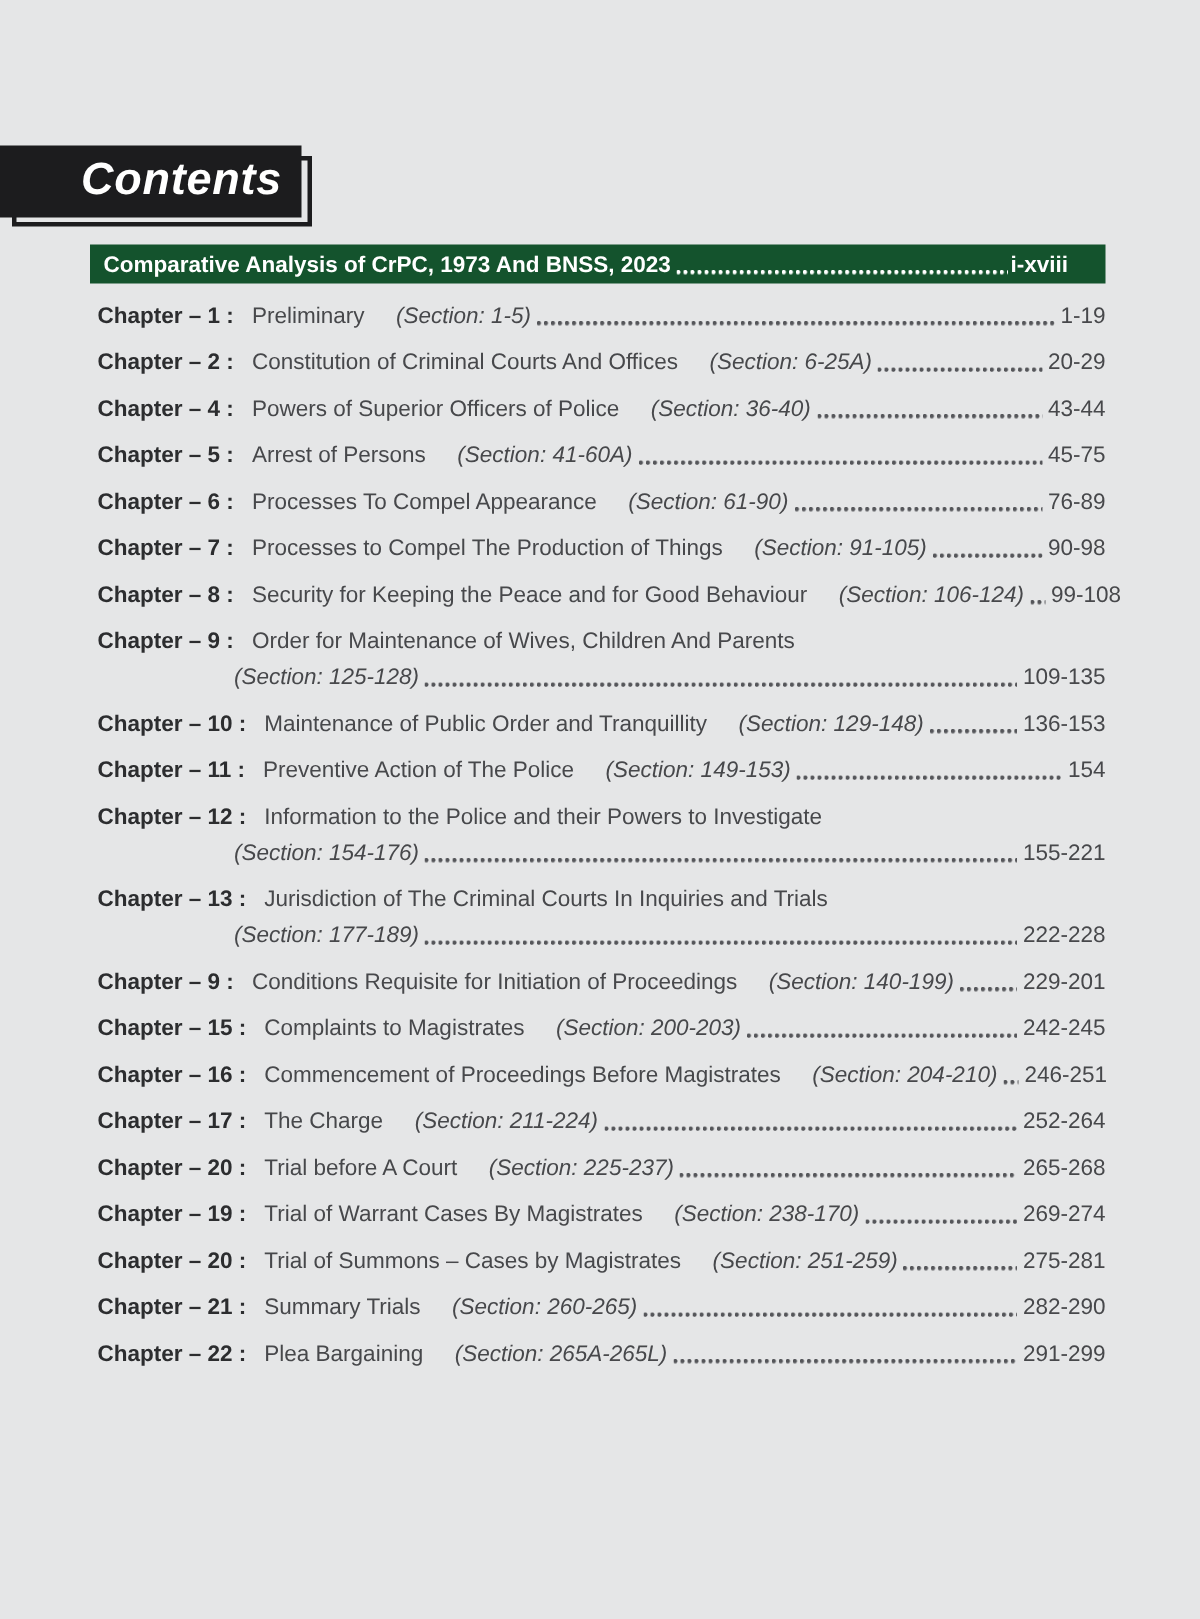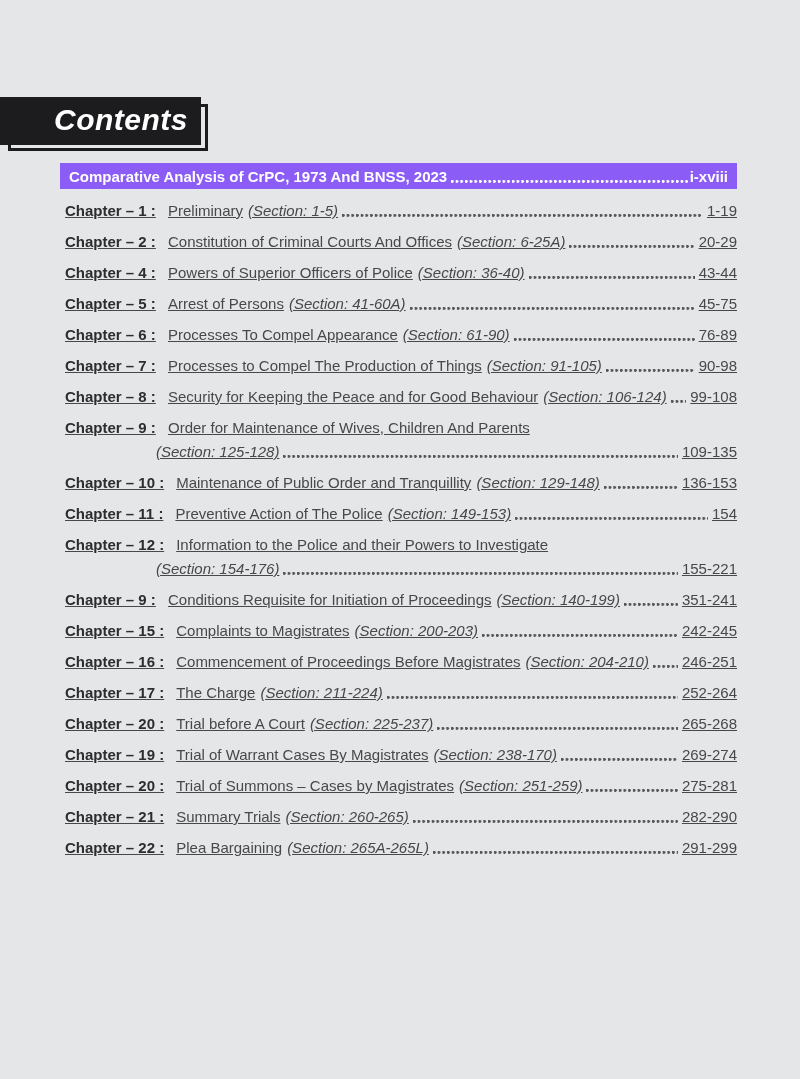--- a/index.html
+++ b/index.html
@@ -52,10 +52,10 @@
   .header-bar{
     display:flex;align-items:center;
     height:26px;
-    background:#8b5cf6;
+    background:#14532d;
     color:#ffffff;
     font-weight:bold;
-    padding:0 9px 0 9px;
+    padding:0 25px 0 9px;
     box-sizing:border-box;
   }
   .header-bar .hb-label{white-space:nowrap;}

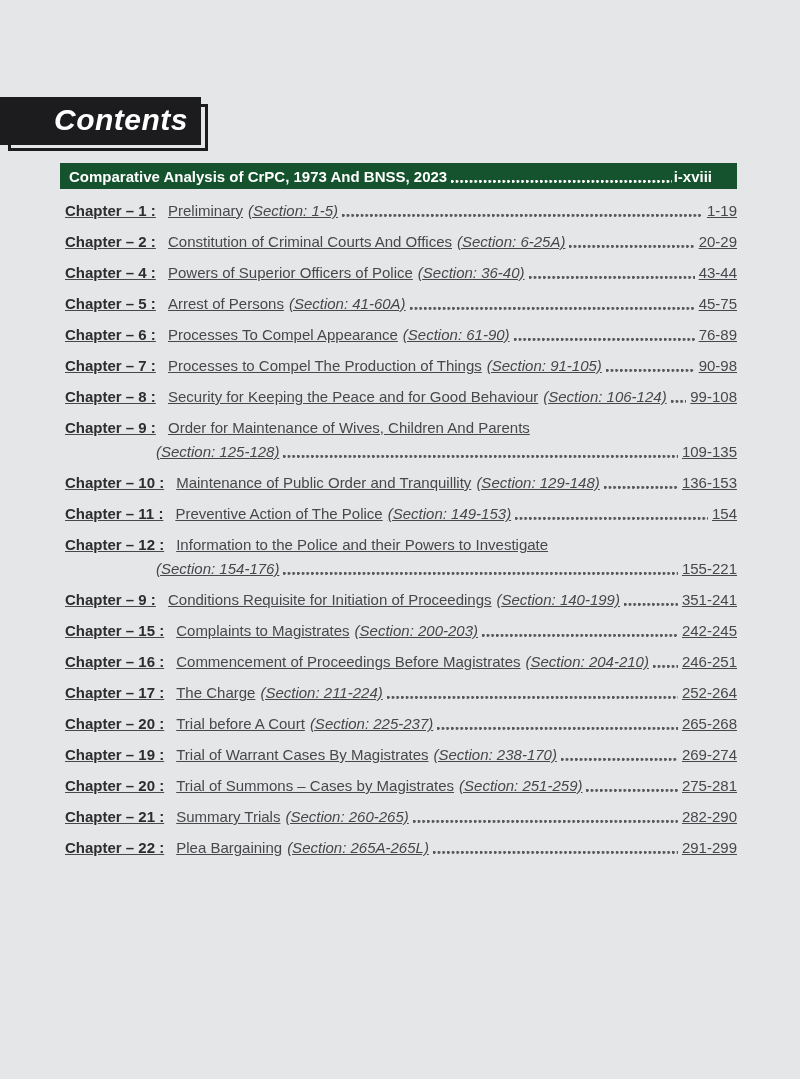--- a/index.html
+++ b/index.html
@@ -60,7 +60,7 @@
   }
   .header-bar .hb-label{white-space:nowrap;}
   .header-bar .hb-pages{white-space:nowrap;}
-  .rows{margin-top:12px;padding-left:5px;text-decoration:underline;}
+  .rows{margin-top:12px;padding-left:5px;}
   .row{
     display:flex;
     align-items:baseline;

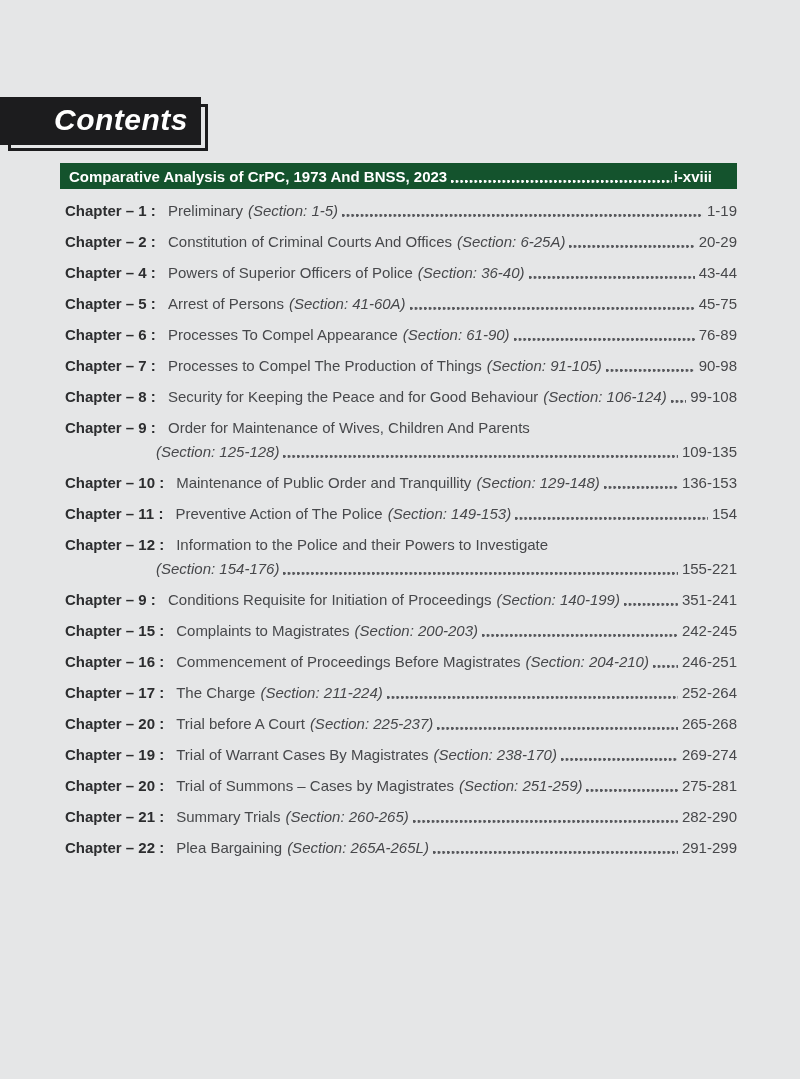--- a/index.html
+++ b/index.html
@@ -84,7 +84,7 @@
   .sec{
     font-style:italic;
     white-space:nowrap;
-    margin-left:5px;
+    margin-left:21px;
   }
   .row2 .sec{margin-left:0;}
   .pages{white-space:nowrap;margin-left:2px;}

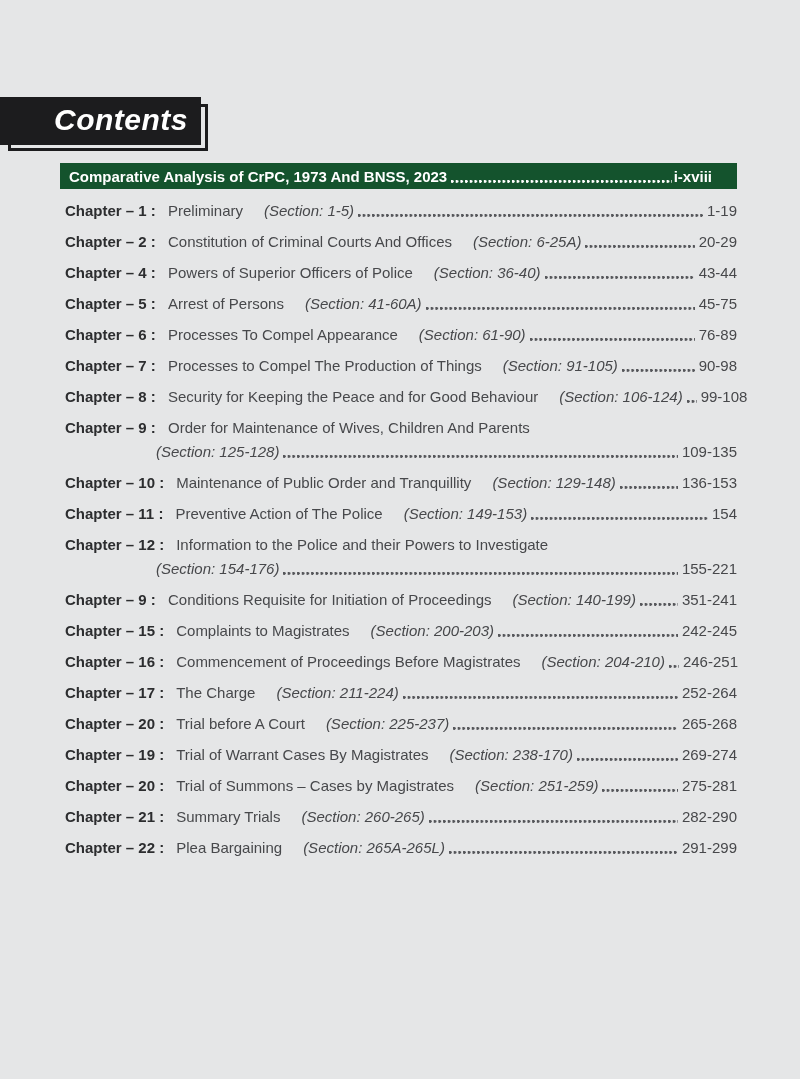--- a/index.html
+++ b/index.html
@@ -220,6 +220,18 @@
     </div>
   </div>
 
+  <div class="row2">
+    <div class="line">
+      <span class="label">Chapter – 13 :</span>
+      <span class="title">Jurisdiction of The Criminal Courts In Inquiries and Trials</span>
+    </div>
+    <div class="line line2">
+      <span class="label"></span>
+      <span class="sec">(Section: 177-189)</span>
+      <span class="dots"></span>
+      <span class="pages">222-228</span>
+    </div>
+  </div>
 
   <div class="row">
     <span class="label">Chapter – 9 :</span>

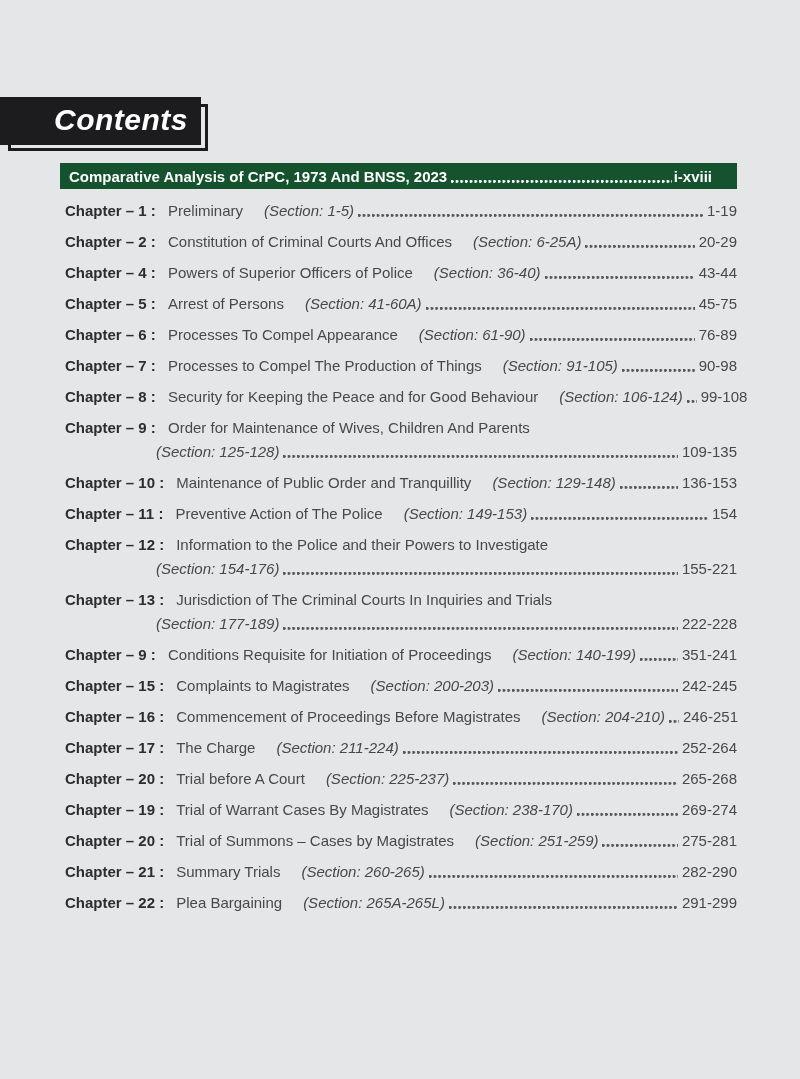--- a/index.html
+++ b/index.html
@@ -238,7 +238,7 @@
     <span class="title">Conditions Requisite for Initiation of Proceedings</span>
     <span class="sec">(Section: 140-199)</span>
     <span class="dots"></span>
-    <span class="pages">351-241</span>
+    <span class="pages">229-201</span>
   </div>
 
   <div class="row">

